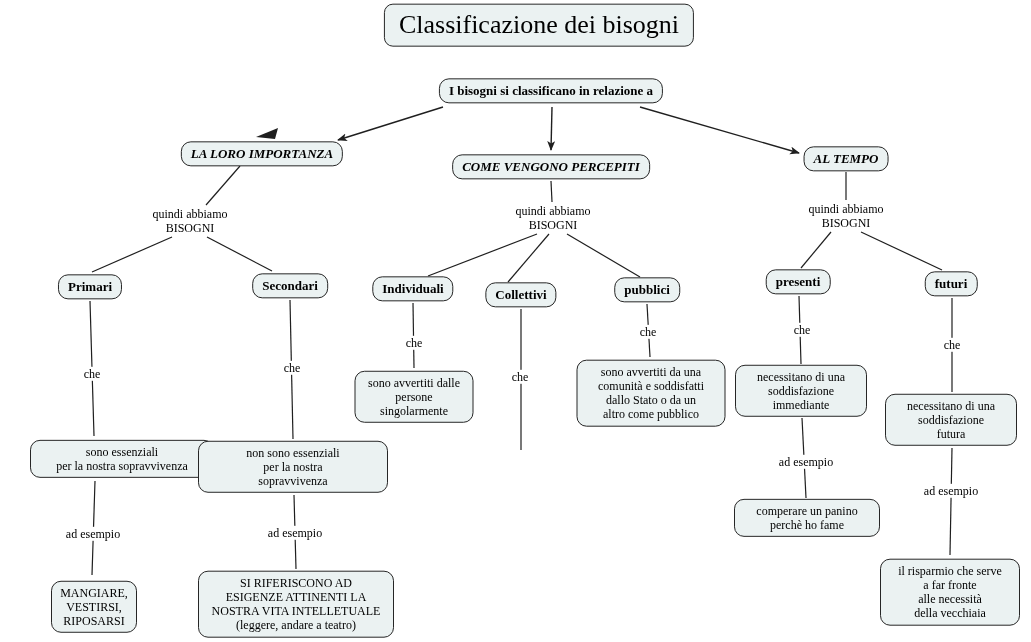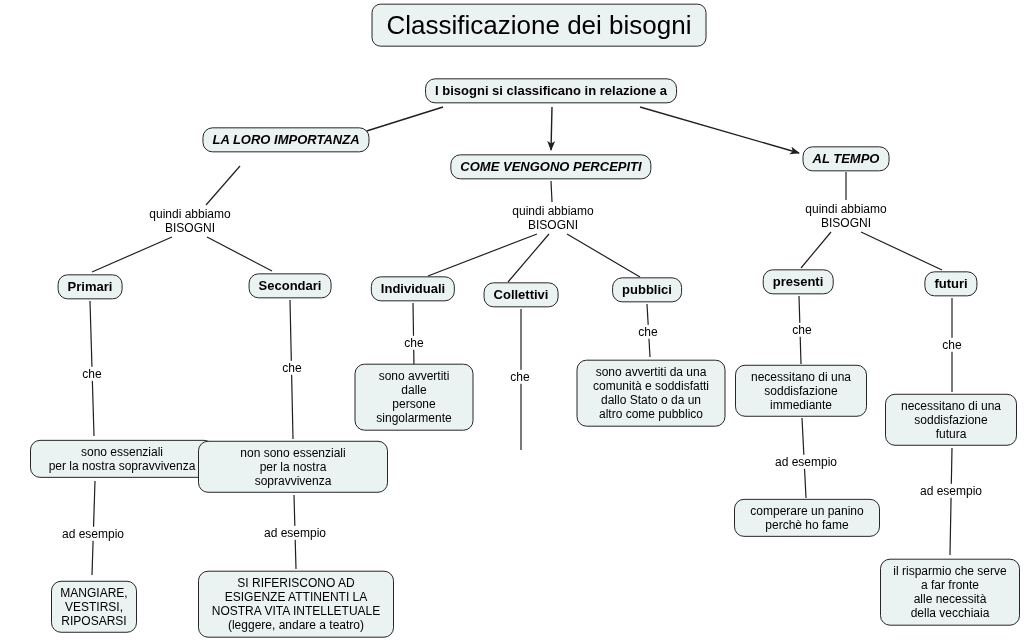--- a/index.html
+++ b/index.html
@@ -7,7 +7,7 @@
     position:relative;
     width:1031px;height:642px;
     background:#ffffff;
-    font-family:Liberation Sans, sans-serif;
+    font-family:Liberation Serif, serif;
     color:#000;
     overflow:hidden;
   }

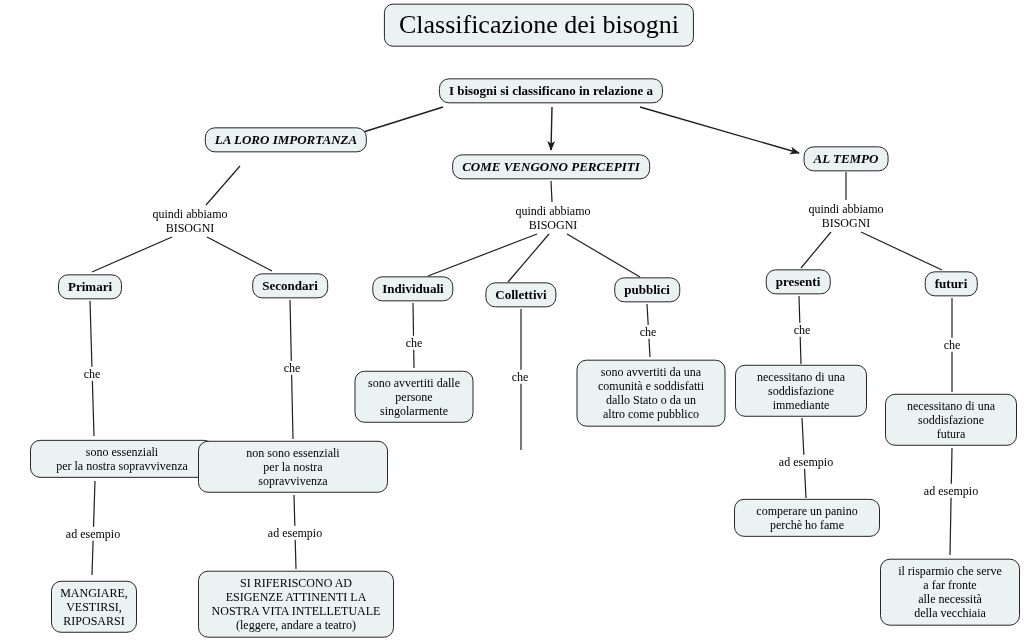--- a/index.html
+++ b/index.html
@@ -86,7 +86,7 @@
 
   <div class="box concept single" style="left:551px;top:91px;">I bisogni si classificano in relazione a</div>
 
-  <div class="box branch single" style="left:262px;top:140px;margin-left:24px;">LA LORO IMPORTANZA</div>
+  <div class="box branch single" style="left:262px;top:154px;">LA LORO IMPORTANZA</div>
   <div class="box branch single" style="left:551px;top:167px;">COME VENGONO PERCEPITI</div>
   <div class="box branch single" style="left:846px;top:159px;">AL TEMPO</div>
 

